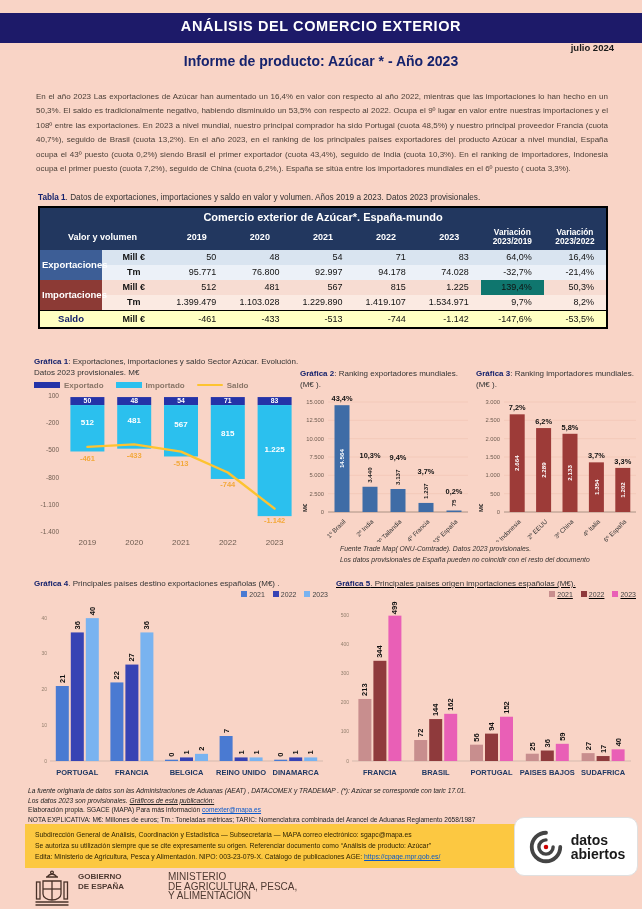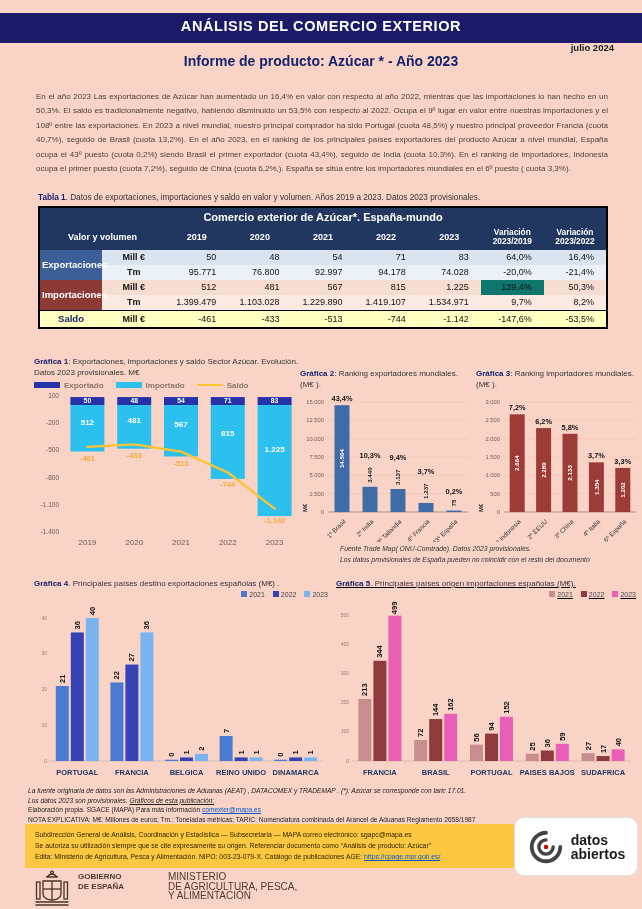--- a/index.html
+++ b/index.html
@@ -107,7 +107,7 @@
             <td class="val" style="background:#ecf1f8">92.997</td>
             <td class="val" style="background:#ecf1f8">94.178</td>
             <td class="val" style="background:#ecf1f8">74.028</td>
-            <td class="val" style="background:#ecf1f8">-20,0%</td>
+            <td class="val" style="background:#ecf1f8">-32,7%</td>
             <td class="val" style="background:#ecf1f8">-21,4%</td>
           </tr>
           <tr>

